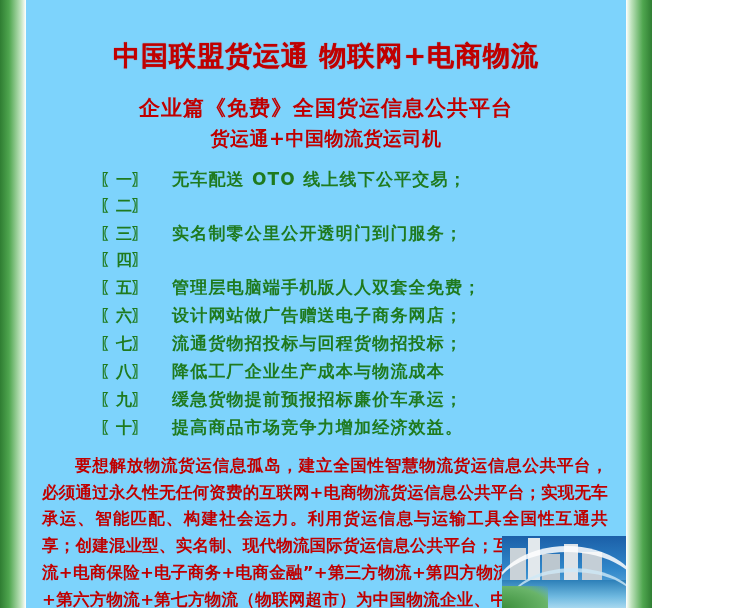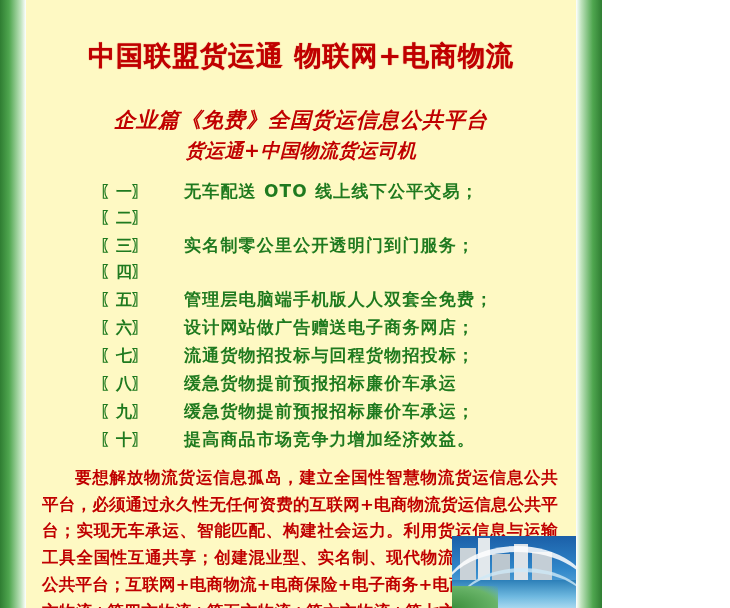--- a/index.html
+++ b/index.html
@@ -15,10 +15,10 @@
   }
   .page {
     position: relative;
-    width: 602px;
+    width: 652px;
     height: 608px;
     box-sizing: border-box;
-    background: #fef9c3;
+    background: #7dd3fc;
     overflow: hidden;
   }
   

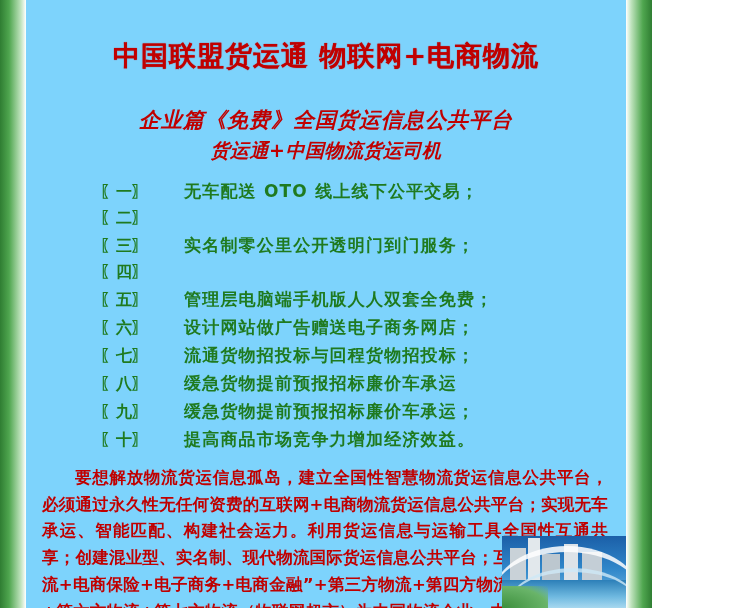--- a/index.html
+++ b/index.html
@@ -53,9 +53,8 @@
     text-shadow: 0 0 1px #c00000;
   }
   .subtitle-block {
-    margin-top: 32px;
+    margin-top: 20px;
     text-align: center;
-    font-style: italic;
   }
   .subtitle1 {
     color: #c00000;

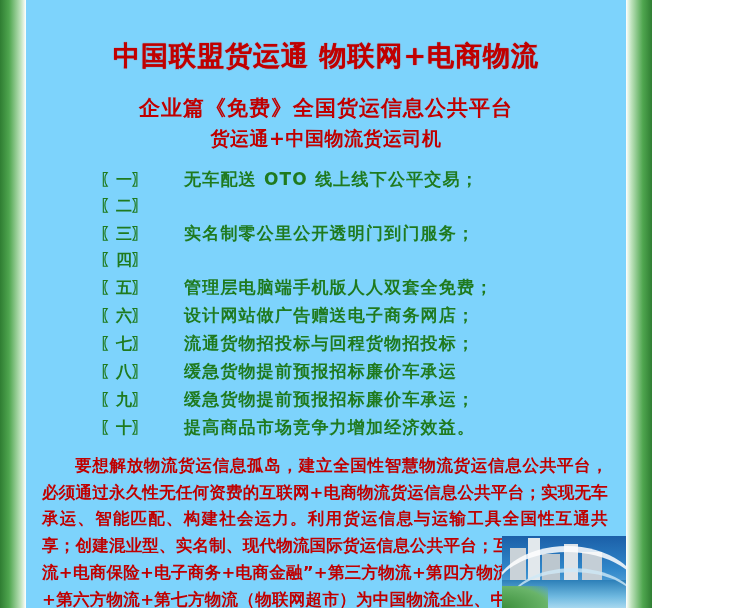--- a/index.html
+++ b/index.html
@@ -91,7 +91,6 @@
   .item-text {
     letter-spacing: 1.2px;
     color: #1f7a1f;
-    margin-left: 12px;
   }
   .paragraph {
     margin: 14px 18px 0 16px;

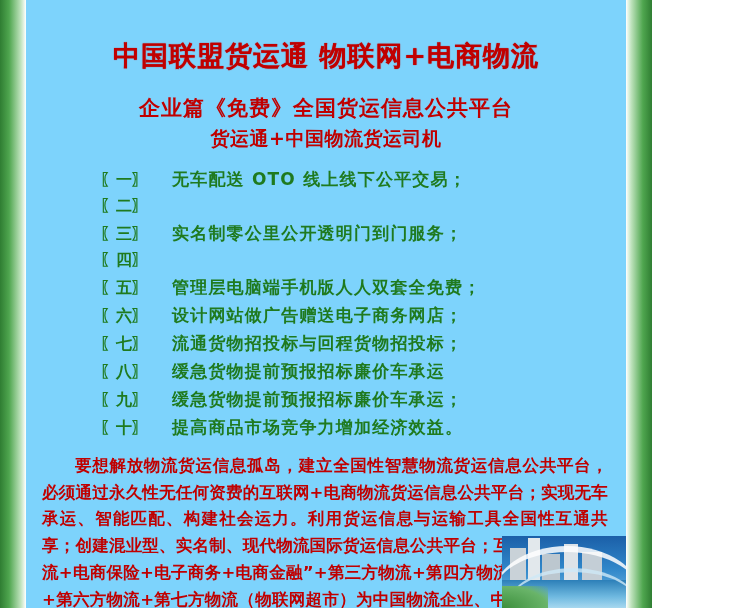--- a/index.html
+++ b/index.html
@@ -205,7 +205,7 @@
       </div>
       <div class="list-item">
         <span class="item-num">〖八〗</span>
-        <span class="item-text">缓急货物提前预报招标廉价车承运</span>
+        <span class="item-text">降低工厂企业生产成本与物流成本</span>
       </div>
       <div class="list-item">
         <span class="item-num">〖九〗</span>

